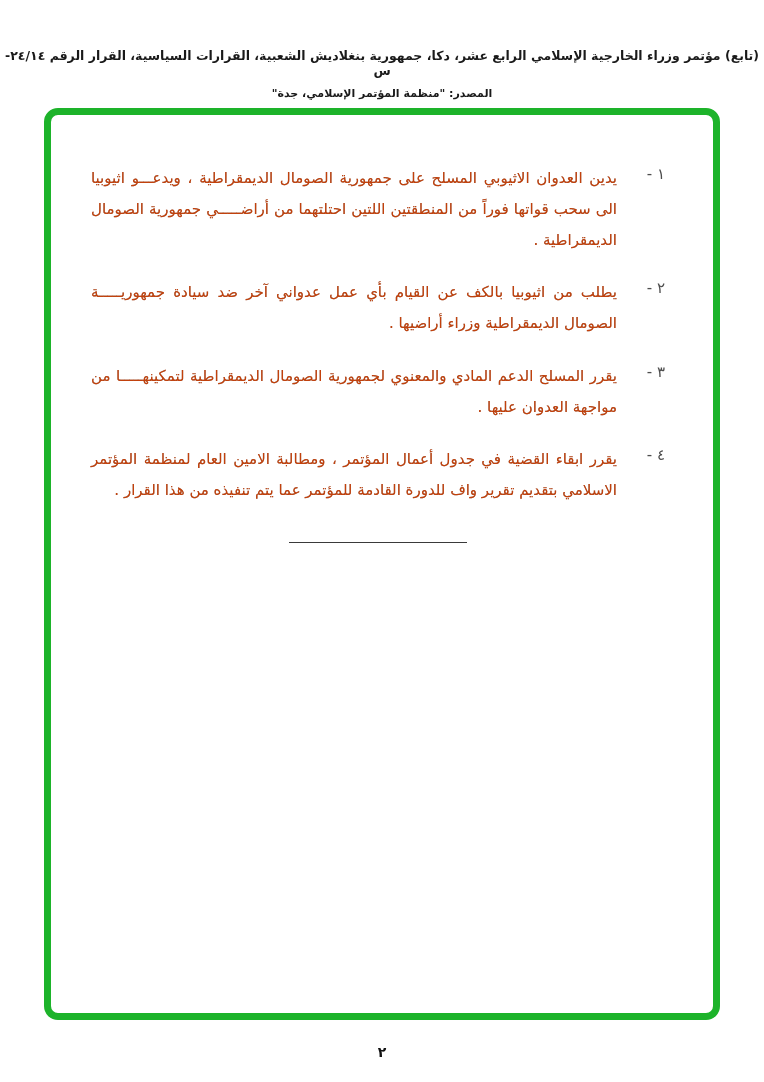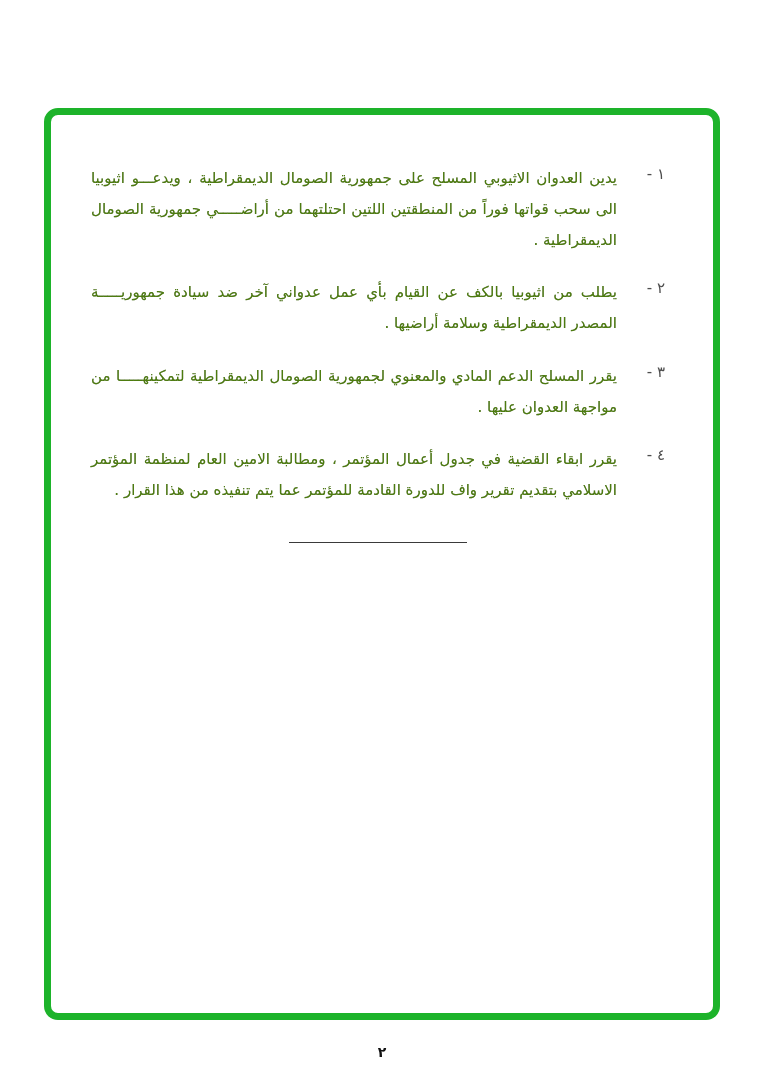--- a/index.html
+++ b/index.html
@@ -90,6 +90,10 @@
 
 <div class="page">
 
+  <div class="doc-header">
+    <div class="title-line">(تابع) مؤتمر وزراء الخارجية الإسلامي الرابع عشر، دكا، جمهورية بنغلاديش الشعبية، القرارات السياسية، القرار الرقم ٢٤/١٤- س</div>
+    <div class="source-line">المصدر:  "منظمة المؤتمر الإسلامي، جدة"</div>
+  </div>
 
   <div class="green-frame">
     <div class="frame-content">

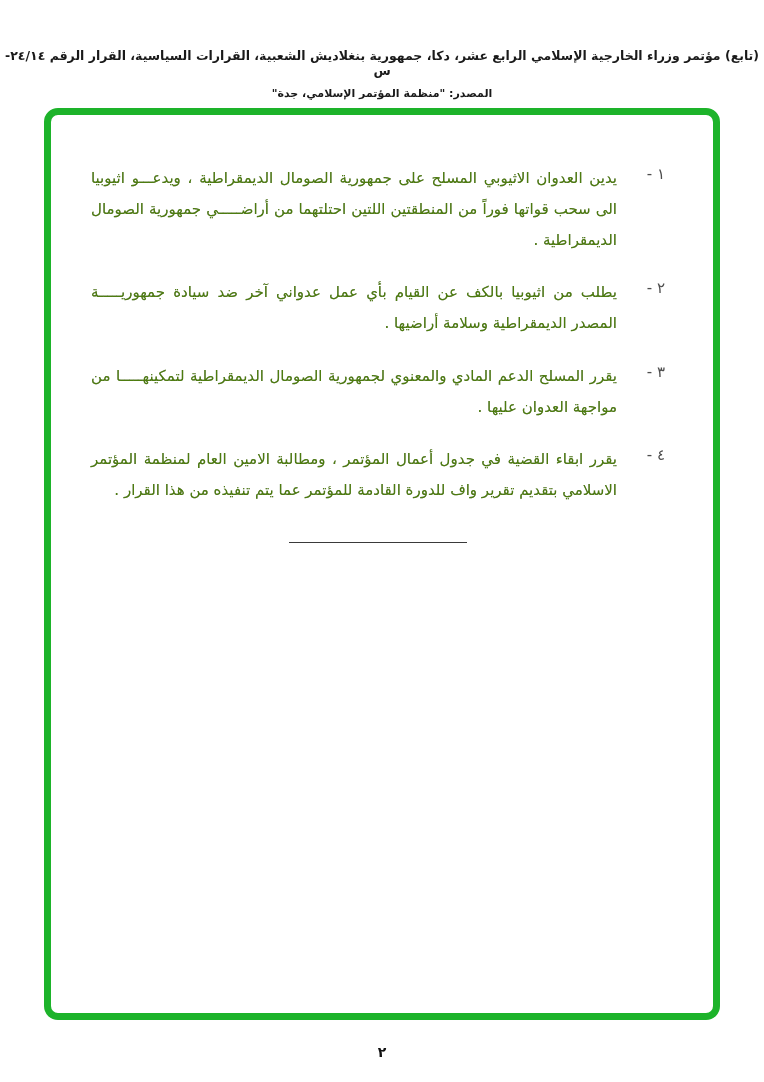--- a/index.html
+++ b/index.html
@@ -63,7 +63,7 @@
     flex: 1 1 auto;
     font-size: 15px;
     line-height: 2.05;
-    color: #4d7c0f;
+    color: #c2410c;
     text-align: justify;
     text-align-last: right;
     

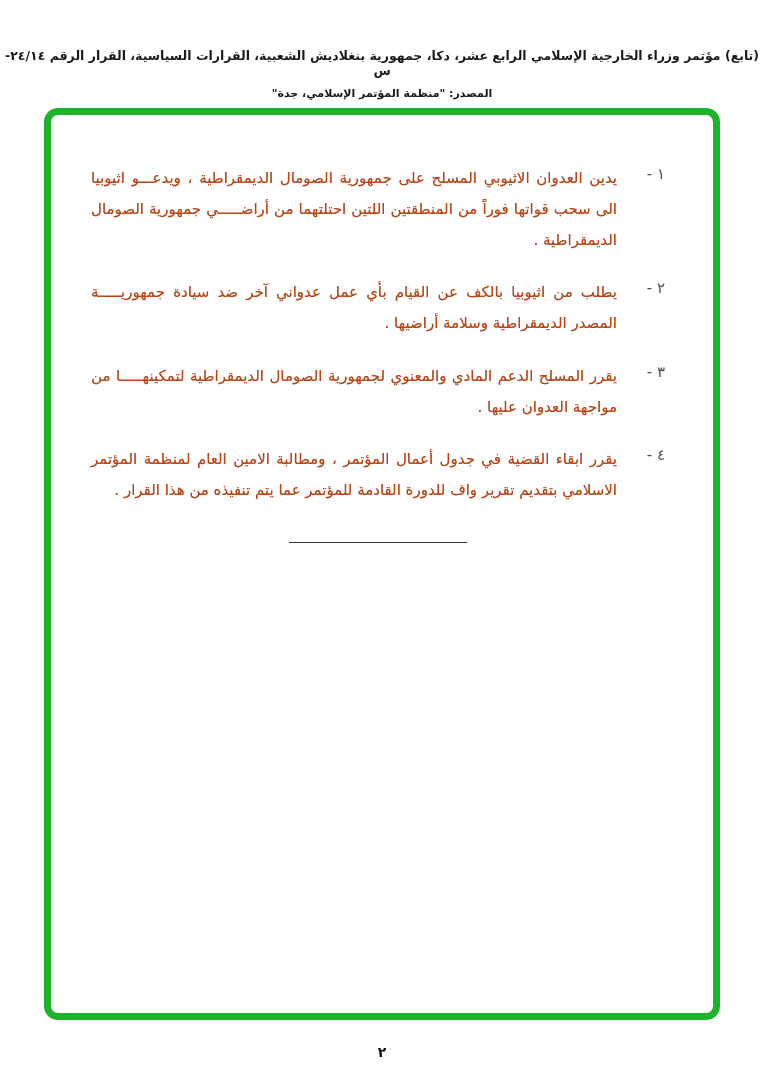--- a/index.html
+++ b/index.html
@@ -105,7 +105,7 @@
 
       <div class="resolution-item">
         <span class="item-number">٢ -</span>
-        <div class="item-text">يطلب من اثيوبيا بالكف عن القيام بأي عمل عدواني آخر ضد سيادة جمهوريـــــة المصدر الديمقراطية وسلامة أراضيها .</div>
+        <div class="item-text">يطلب من اثيوبيا بالكف عن القيام بأي عمل عدواني آخر ضد سيادة جمهوريـــــة الصومال الديمقراطية وزراء أراضيها .</div>
       </div>
 
       <div class="resolution-item">

